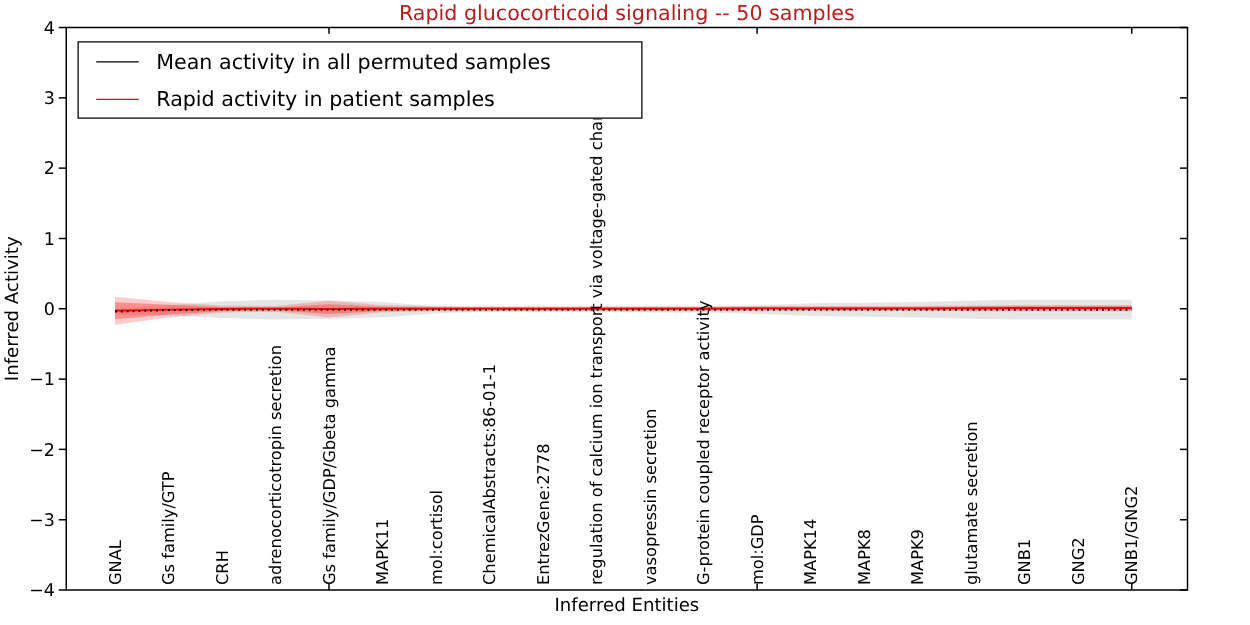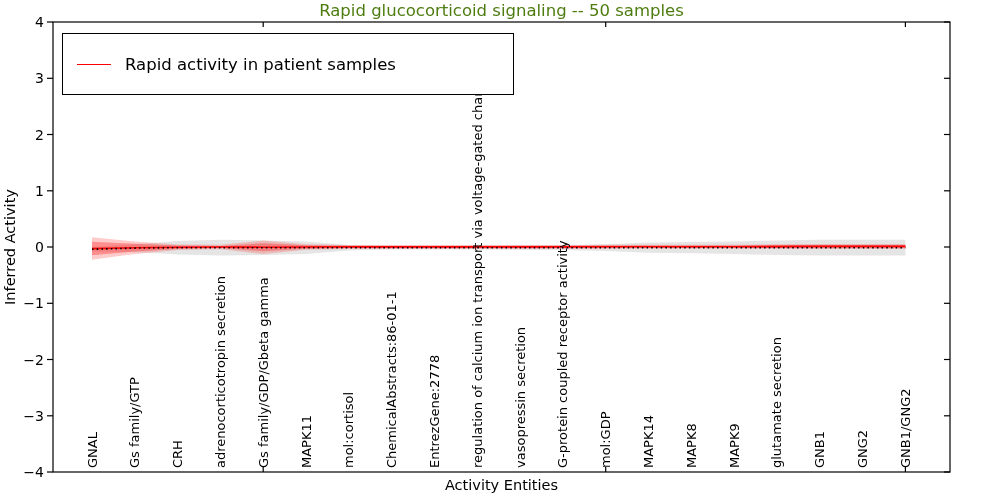--- a/index.html
+++ b/index.html
@@ -14,7 +14,7 @@
   #plot-svg{position:absolute;left:0;top:0;width:1000px;height:500px;}
   #chart-title{
     position:absolute;left:53px;top:1px;width:897px;
-    text-align:center;font-size:16.5px;color:#4d7c0f;white-space:nowrap;
+    text-align:center;font-size:16.5px;color:#b91c1c;white-space:nowrap;
   }
   #y-axis-label{
     position:absolute;left:10px;top:247px;

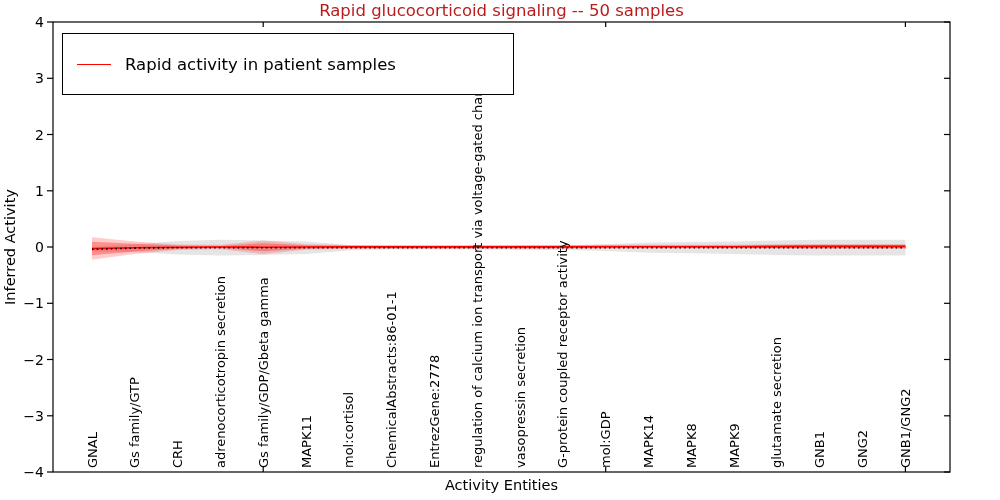--- a/index.html
+++ b/index.html
@@ -109,6 +109,10 @@
 
   <div id="legend">
     <div class="legend-row">
+      <span class="legend-swatch" id="swatch-0" style="border-top-color: rgb(0, 0, 0);"></span>
+      <span class="legend-label">Mean activity in all permuted samples</span>
+    </div>
+    <div class="legend-row">
       <span class="legend-swatch" id="swatch-1" style="border-top-color: rgb(255, 0, 0);"></span>
       <span class="legend-label">Rapid activity in patient samples</span>
     </div>

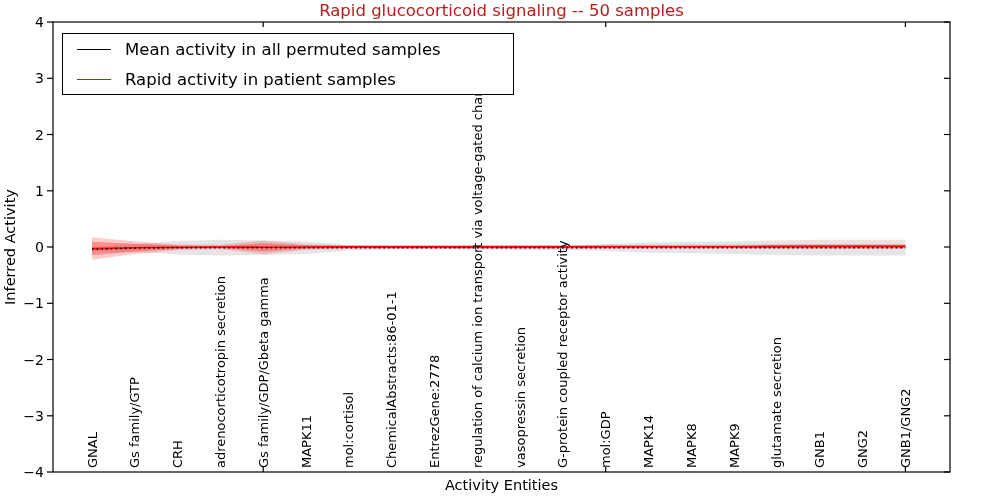--- a/index.html
+++ b/index.html
@@ -105,7 +105,7 @@
 
   <div id="y-axis-label">Inferred Activity</div>
 
-  <div id="x-axis-label">Activity Entities</div>
+  <div id="x-axis-label">Inferred Entities</div>
 
   <div id="legend">
     <div class="legend-row">

